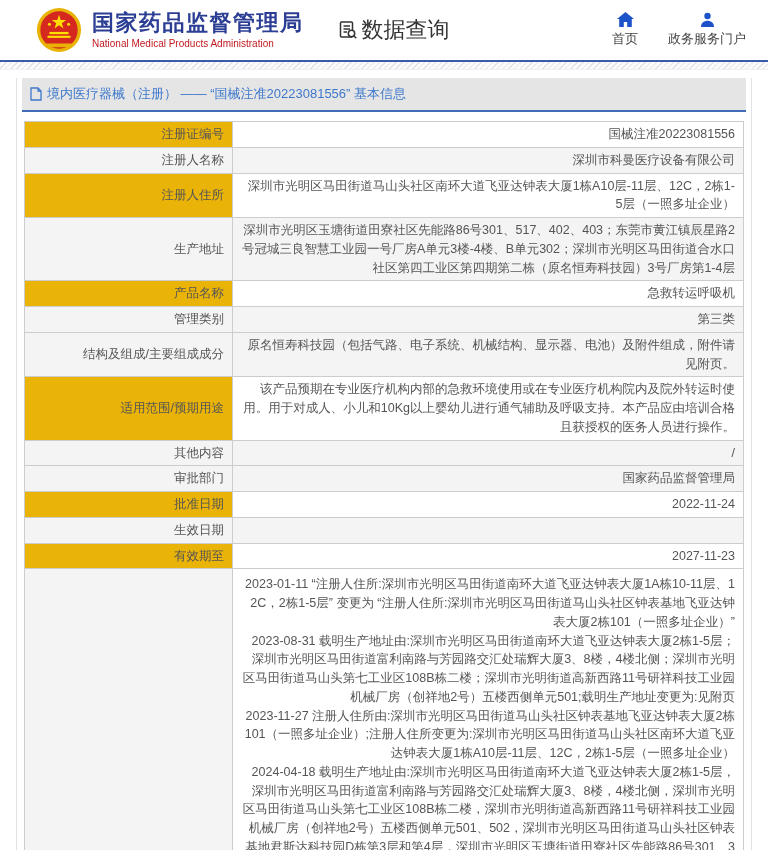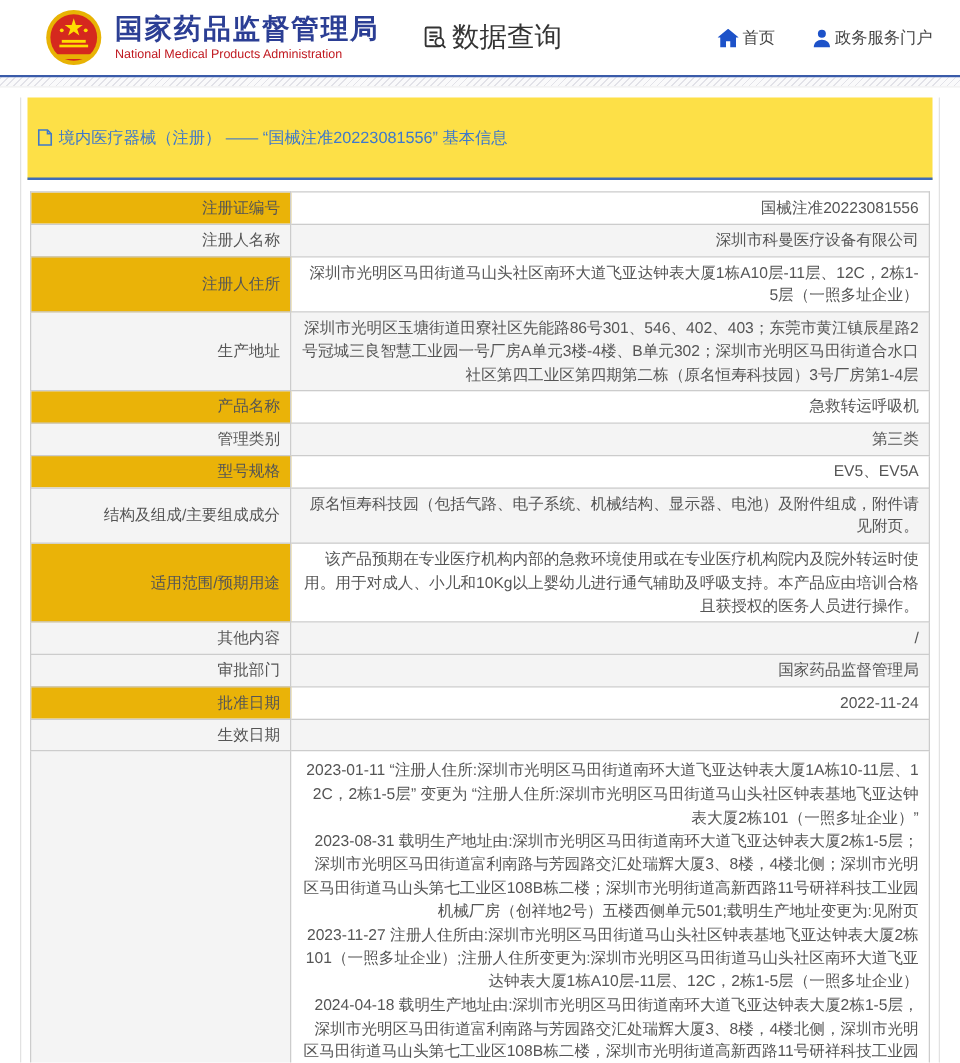--- a/index.html
+++ b/index.html
@@ -32,7 +32,7 @@
   .brand-en{font-size:10px;color:var(--brand-red);margin-top:3px;}
   .data-query{display:flex;align-items:center;margin-left:34px;font-size:22px;color:#333;gap:4px;}
   .header-nav{margin-left:auto;display:flex;gap:30px;}
-  .nav-item{display:flex;align-items:center;gap:3px;font-size:13px;color:#444;cursor:pointer;}
+  .nav-item{display:flex;flex-direction:column;align-items:center;gap:3px;font-size:13px;color:#444;cursor:pointer;}
   .nav-item svg{display:block;}
   
   .hatch-strip{

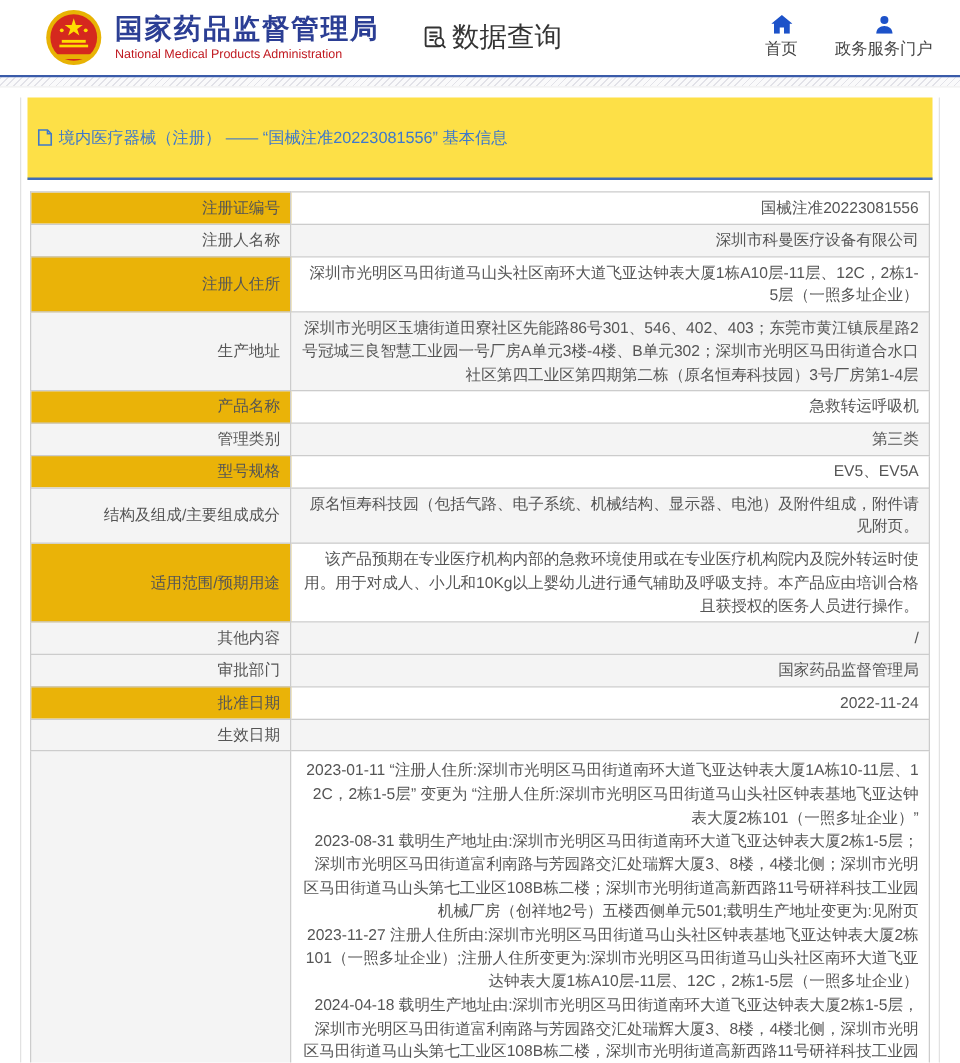--- a/index.html
+++ b/index.html
@@ -48,8 +48,8 @@
   }
   .crumb-bar{
     display:flex;align-items:center;gap:5px;
-    background:#fde047;border-bottom:2px solid #3e6cb8;
-    padding:23px 8px;font-size:13px;color:var(--link-blue);
+    background:#e5e5e5;border-bottom:2px solid #3e6cb8;
+    padding:7px 8px;font-size:13px;color:var(--link-blue);
   }
   .detail-table{
     width:calc(100% - 4px);margin:9px 2px 0;

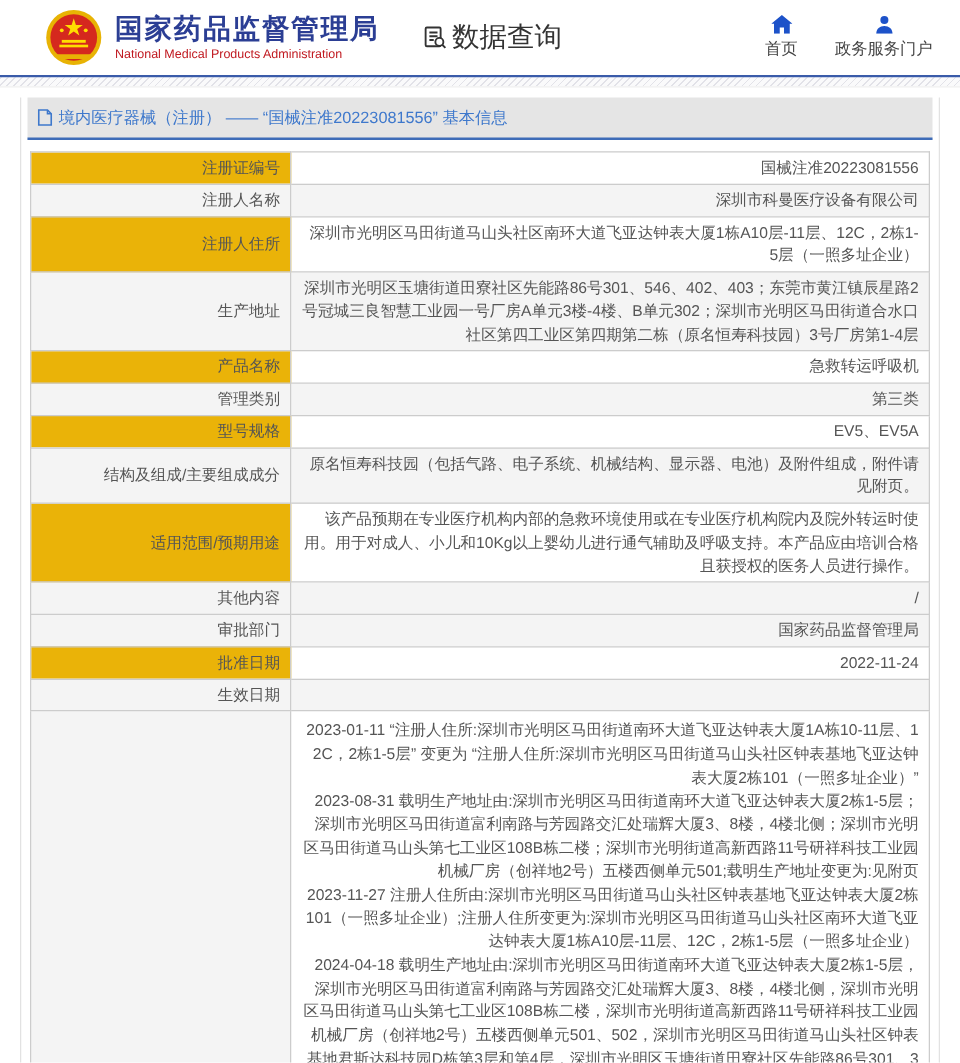--- a/index.html
+++ b/index.html
@@ -150,7 +150,7 @@
         </tr>
         <tr class="alt">
           <th>生产地址</th>
-          <td>深圳市光明区玉塘街道田寮社区先能路86号301、546、402、403；东莞市黄江镇辰星路2号冠城三良智慧工业园一号厂房A单元3楼-4楼、B单元302；深圳市光明区马田街道合水口社区第四工业区第四期第二栋（原名恒寿科技园）3号厂房第1-4层</td>
+          <td>深圳市光明区玉塘街道田寮社区先能路86号301、517、402、403；东莞市黄江镇辰星路2号冠城三良智慧工业园一号厂房A单元3楼-4楼、B单元302；深圳市光明区马田街道合水口社区第四工业区第四期第二栋（原名恒寿科技园）3号厂房第1-4层</td>
         </tr>
         <tr>
           <th>产品名称</th>

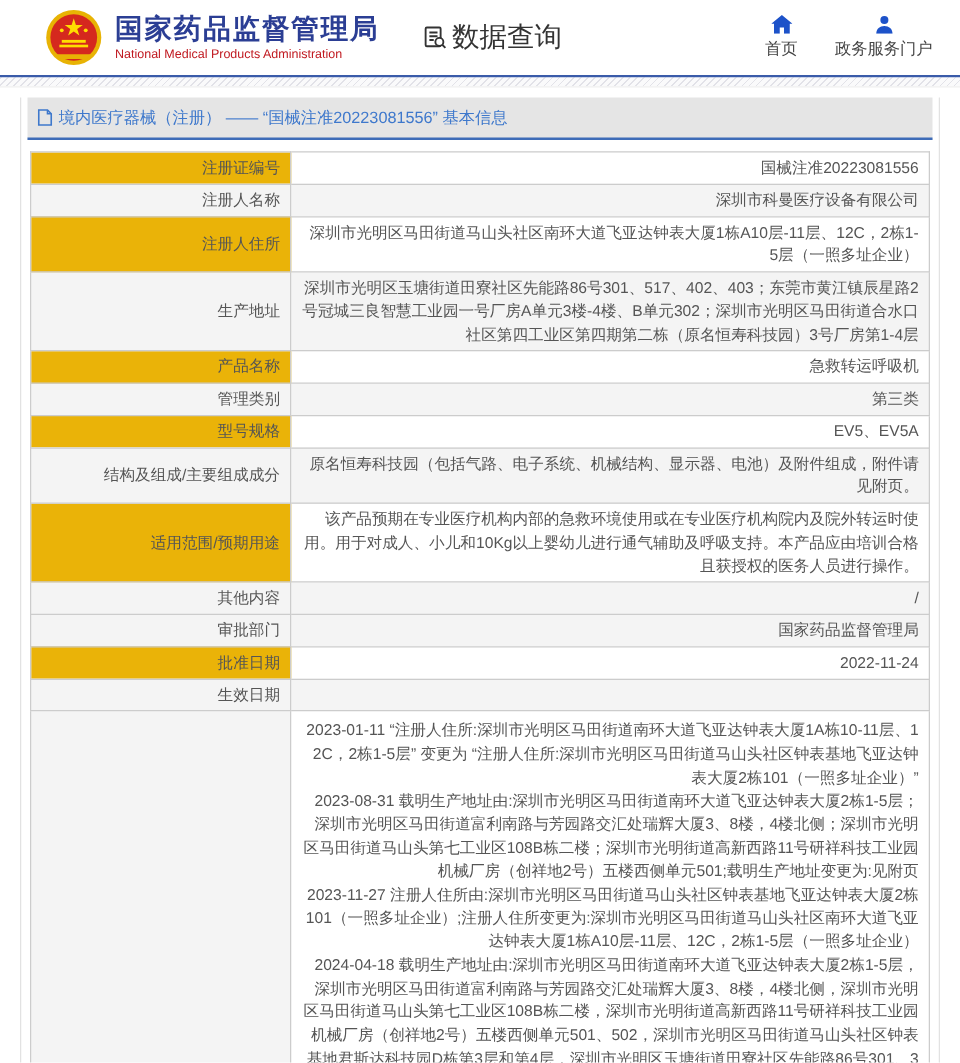--- a/index.html
+++ b/index.html
@@ -160,10 +160,6 @@
           <th>管理类别</th>
           <td>第三类</td>
         </tr>
-        <tr>
-          <th>型号规格</th>
-          <td>EV5、EV5A</td>
-        </tr>
         <tr class="alt">
           <th>结构及组成/主要组成成分</th>
           <td>原名恒寿科技园（包括气路、电子系统、机械结构、显示器、电池）及附件组成，附件请见附页。</td>

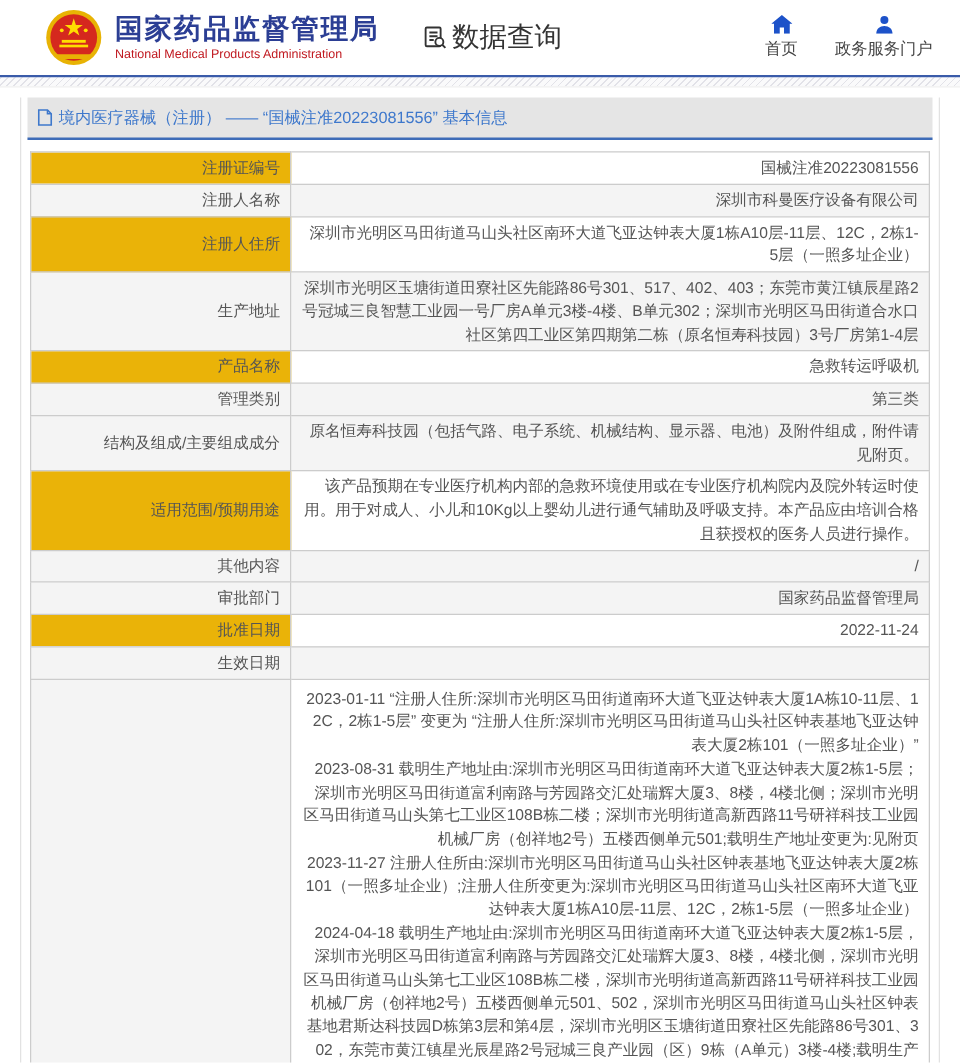--- a/index.html
+++ b/index.html
@@ -184,6 +184,10 @@
           <th>生效日期</th>
           <td></td>
         </tr>
+        <tr>
+          <th>有效期至</th>
+          <td>2027-11-23</td>
+        </tr>
         <tr class="history">
           <th></th>
           <td>2023-01-11 “注册人住所:深圳市光明区马田街道南环大道飞亚达钟表大厦1A栋10-11层、12C，2栋1-5层” 变更为 “注册人住所:深圳市光明区马田街道马山头社区钟表基地飞亚达钟表大厦2栋101（一照多址企业）”

